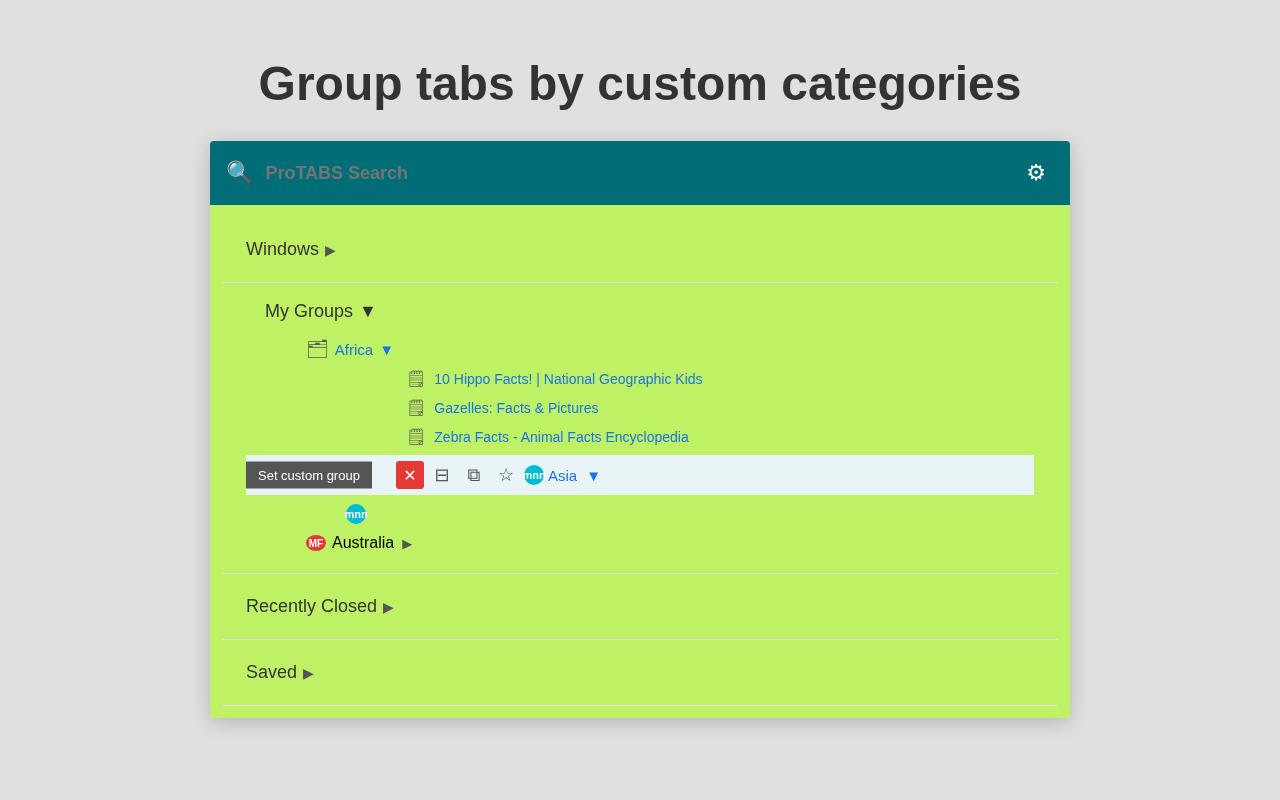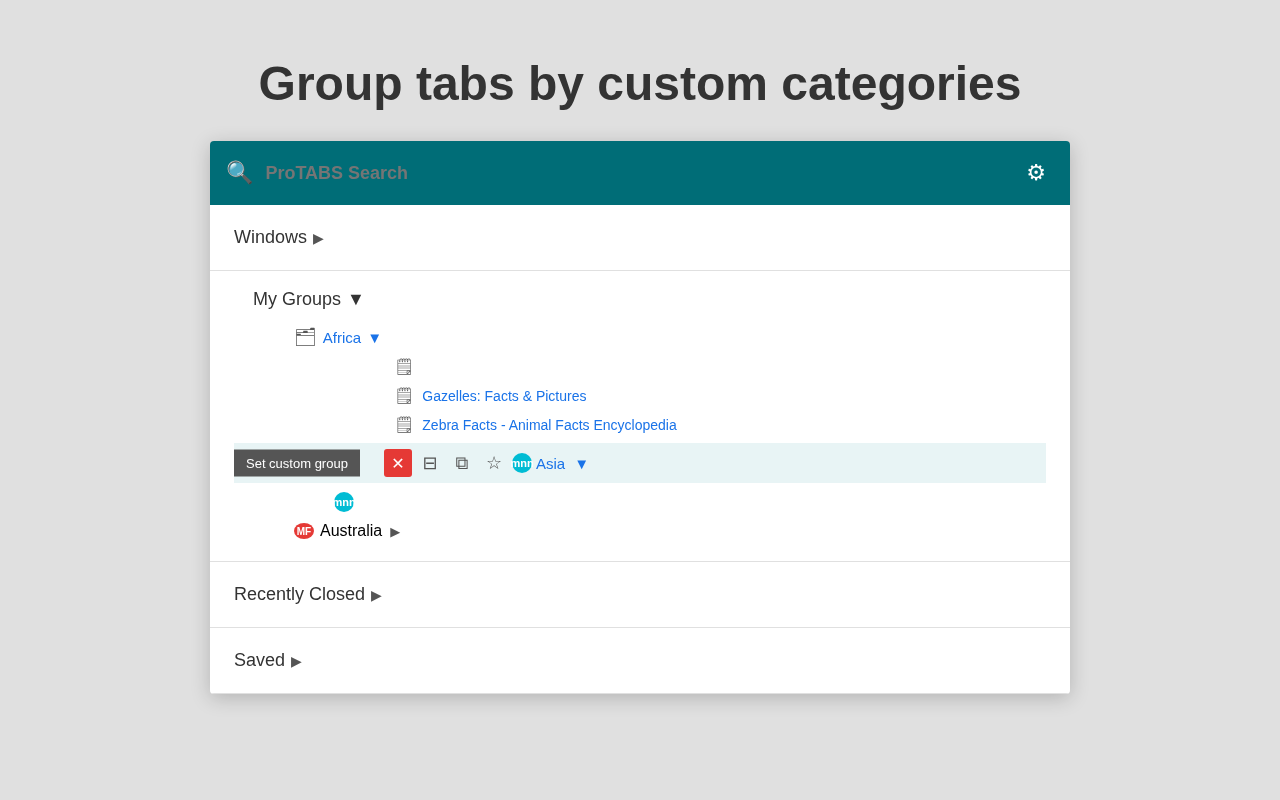--- a/index.html
+++ b/index.html
@@ -74,8 +74,8 @@
     }
 
     .content-panel {
-      background: #ffffff;
-      padding: 0;
+      background: #bef264;
+      padding: 12px;
     }
 
     .section {

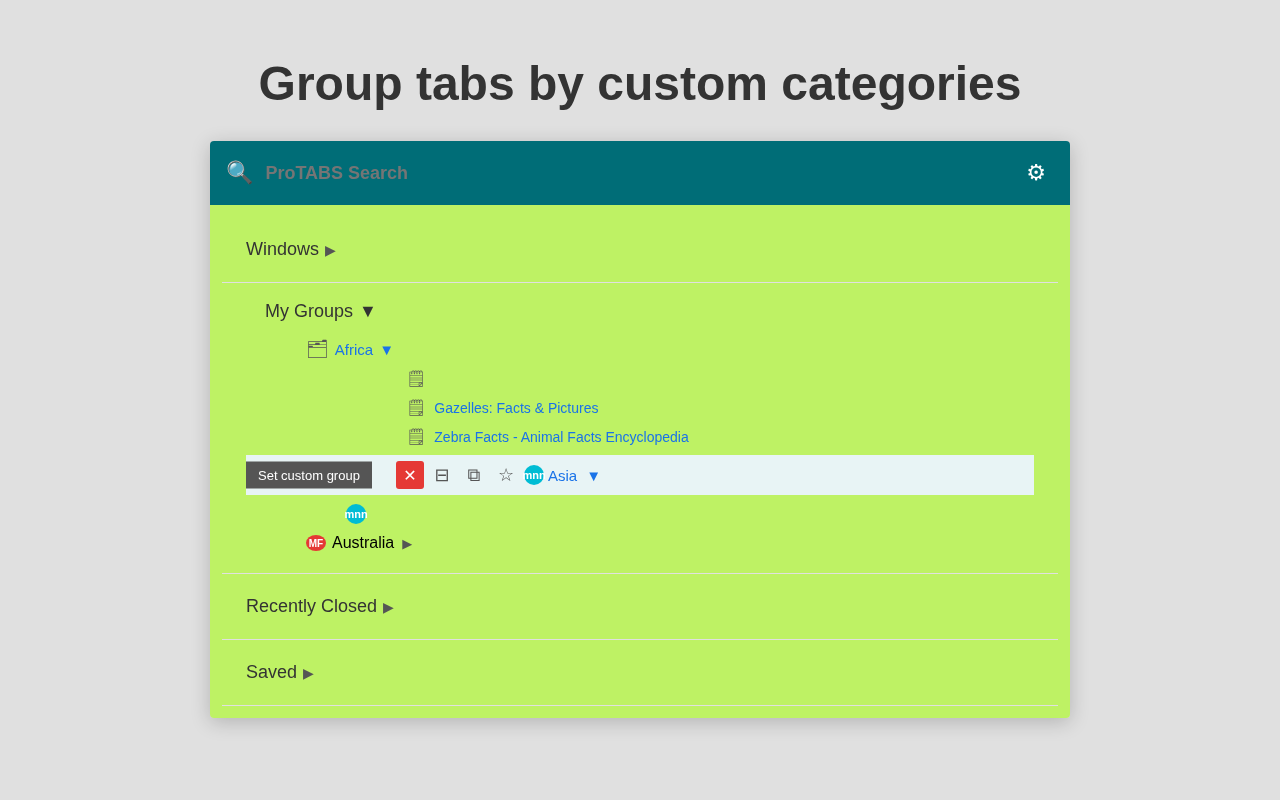--- a/index.html
+++ b/index.html
@@ -318,6 +318,7 @@
 
         <div class="tab-item">
           <span class="tab-icon">🗒</span>
+          <span>10 Hippo Facts! | National Geographic Kids</span>
         </div>
 
         <div class="tab-item">

